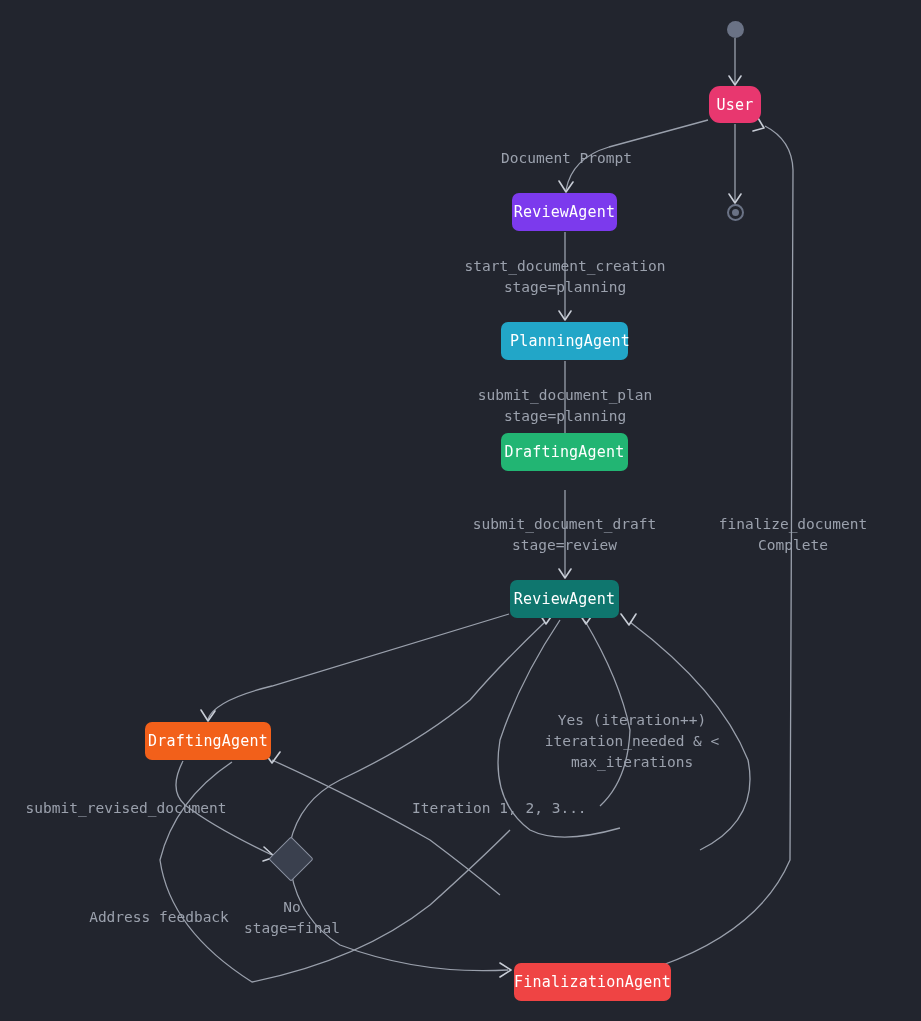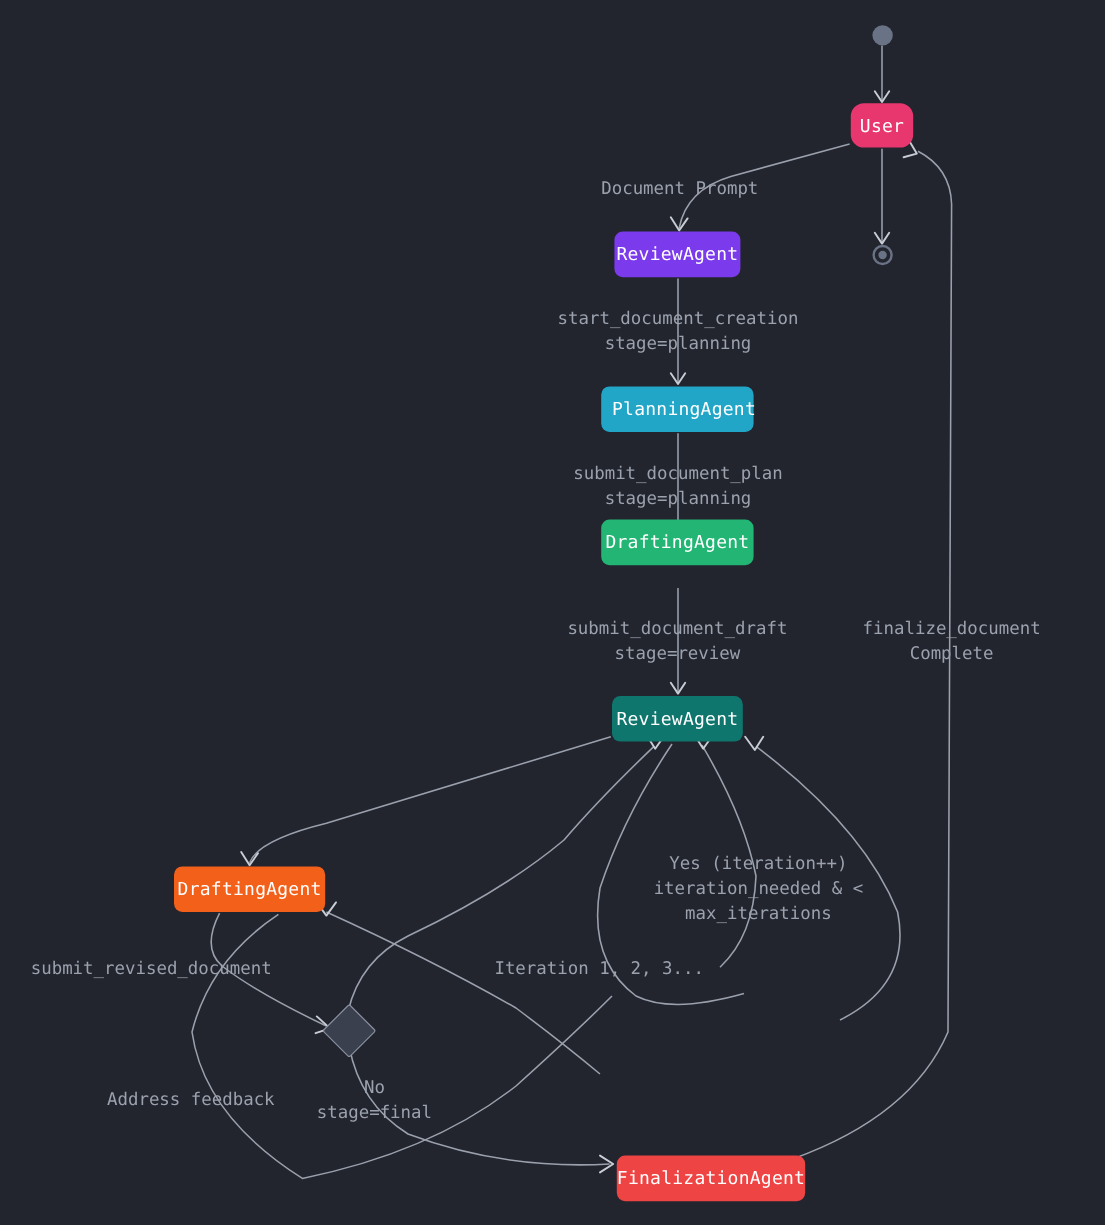--- a/index.html
+++ b/index.html
@@ -204,7 +204,7 @@
 
   <div class="edge-label" style="left:412px; top:798px; width:172px;">Iteration 1, 2, 3...</div>
 
-  <div class="edge-label" style="left:240px; top:897px; width:104px;margin-left:20px;">No
+  <div class="edge-label" style="left:240px; top:897px; width:104px;">No
 stage=final</div>
 
   <div class="edge-label" style="left:88px; top:907px; width:142px;">Address feedback</div>

